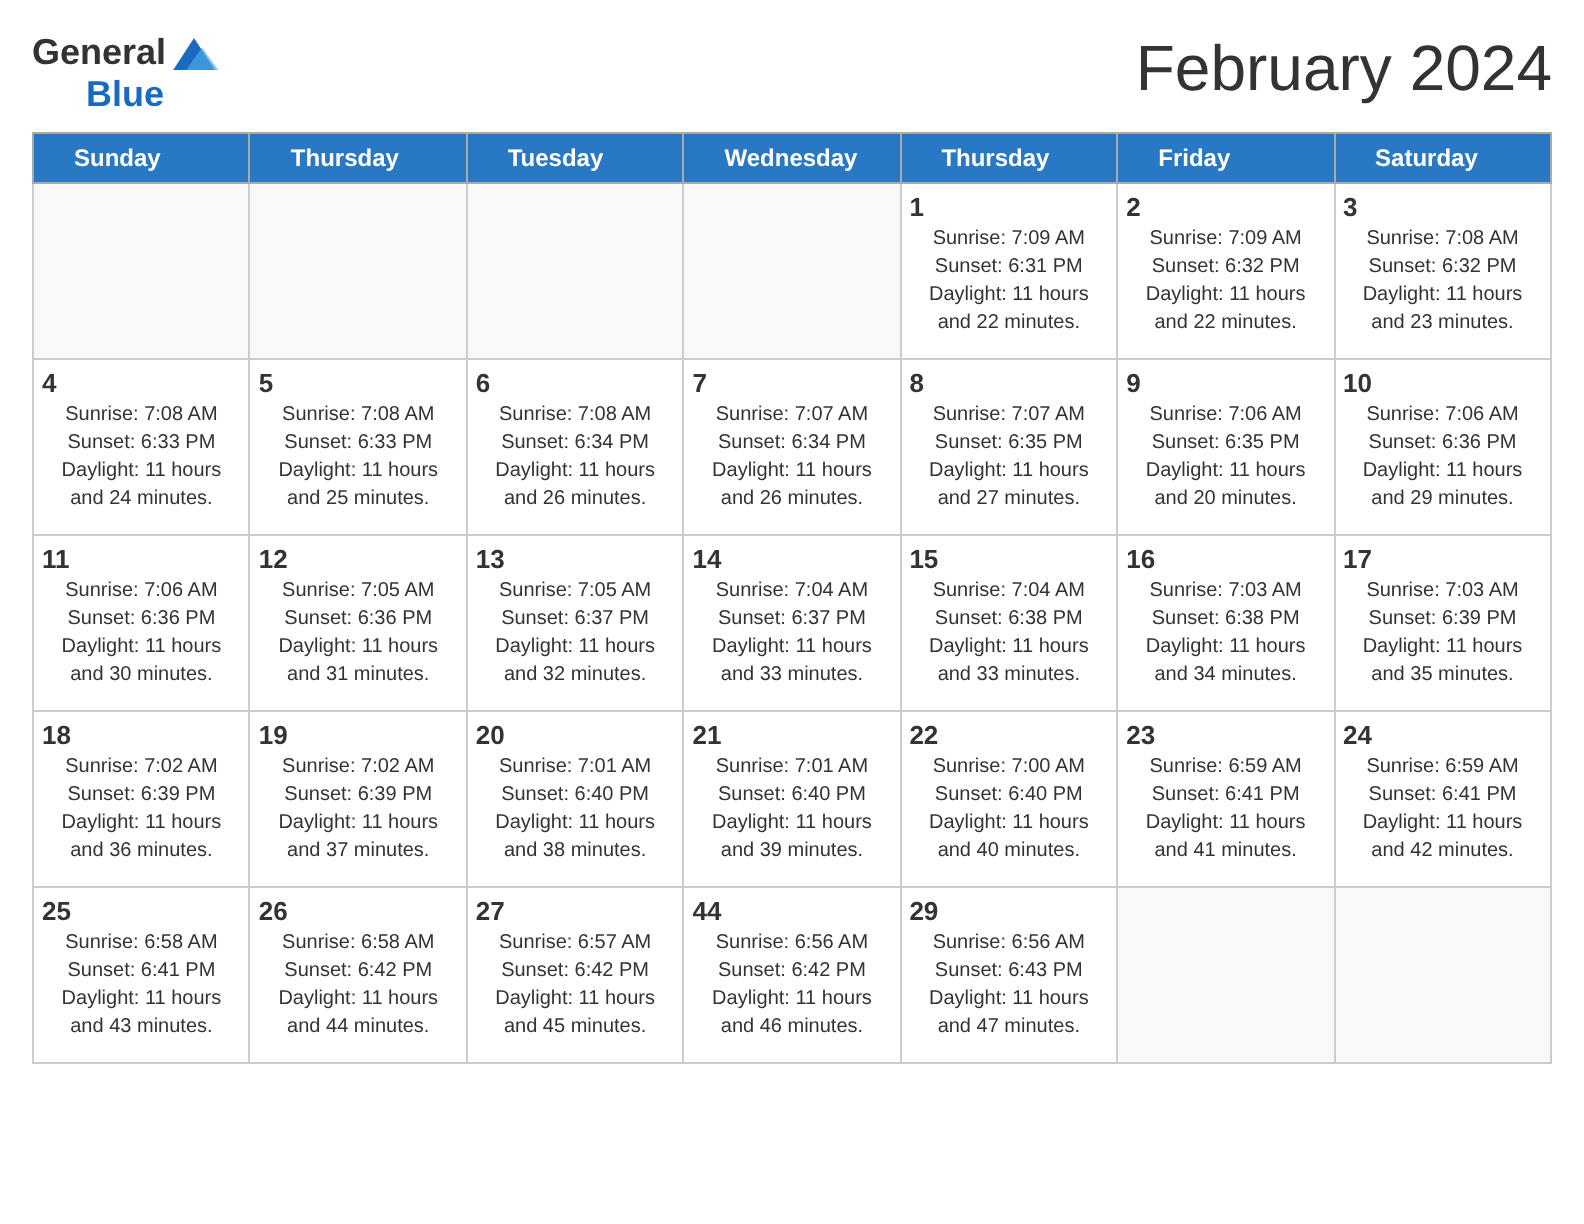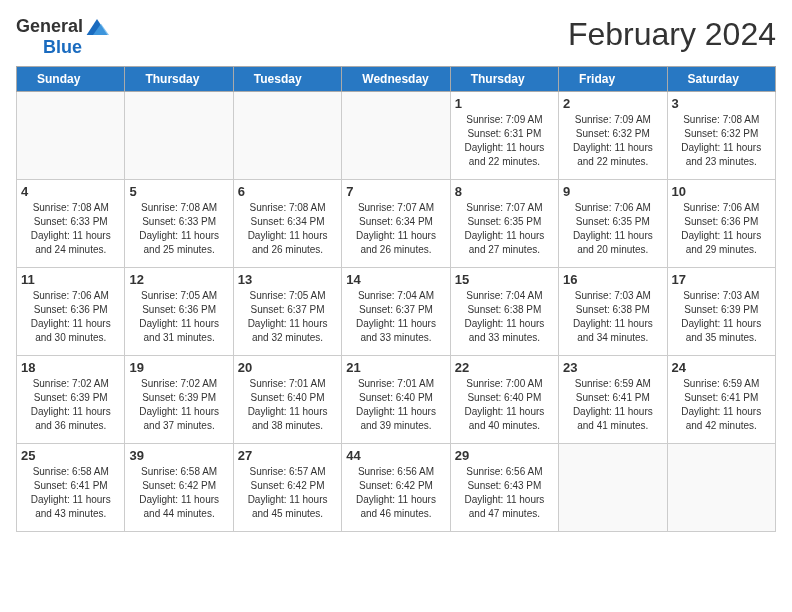--- a/index.html
+++ b/index.html
@@ -235,7 +235,7 @@
           <div class="day-info"><span>Sunrise: 6:58 AM</span><br><span>Sunset: 6:41 PM</span><br><span>Daylight: 11 hours</span><br><span>and 43 minutes.</span></div>
         </td>
         <td>
-          <div class="day-number">39</div>
+          <div class="day-number">26</div>
           <div class="day-info"><span>Sunrise: 6:58 AM</span><br><span>Sunset: 6:42 PM</span><br><span>Daylight: 11 hours</span><br><span>and 44 minutes.</span></div>
         </td>
         <td>

